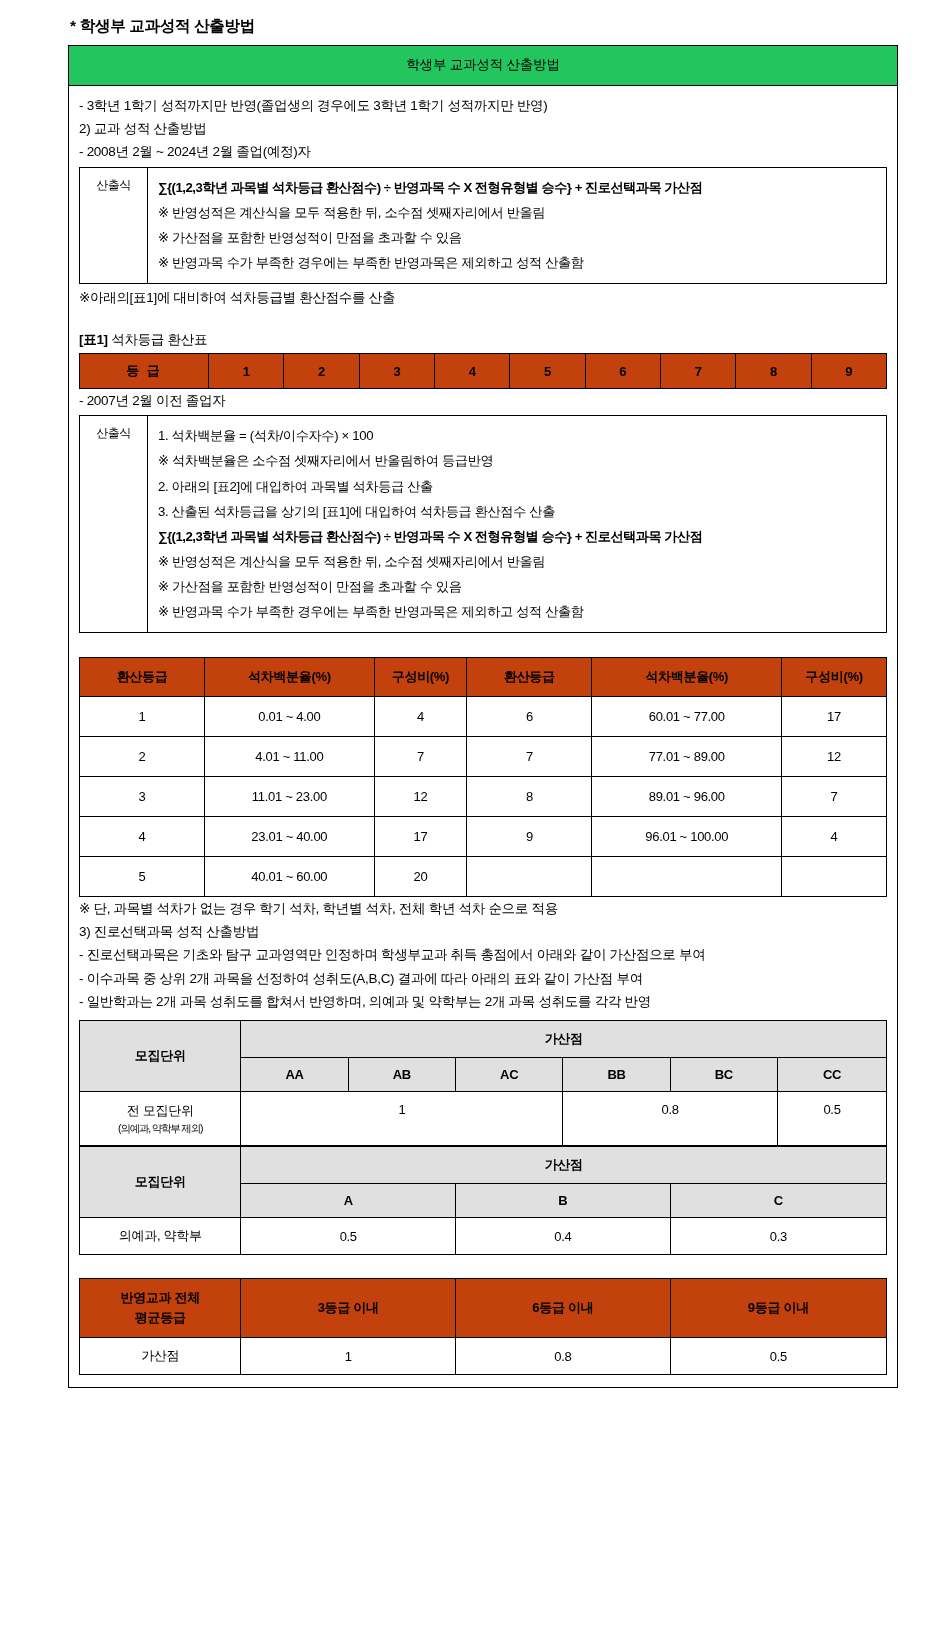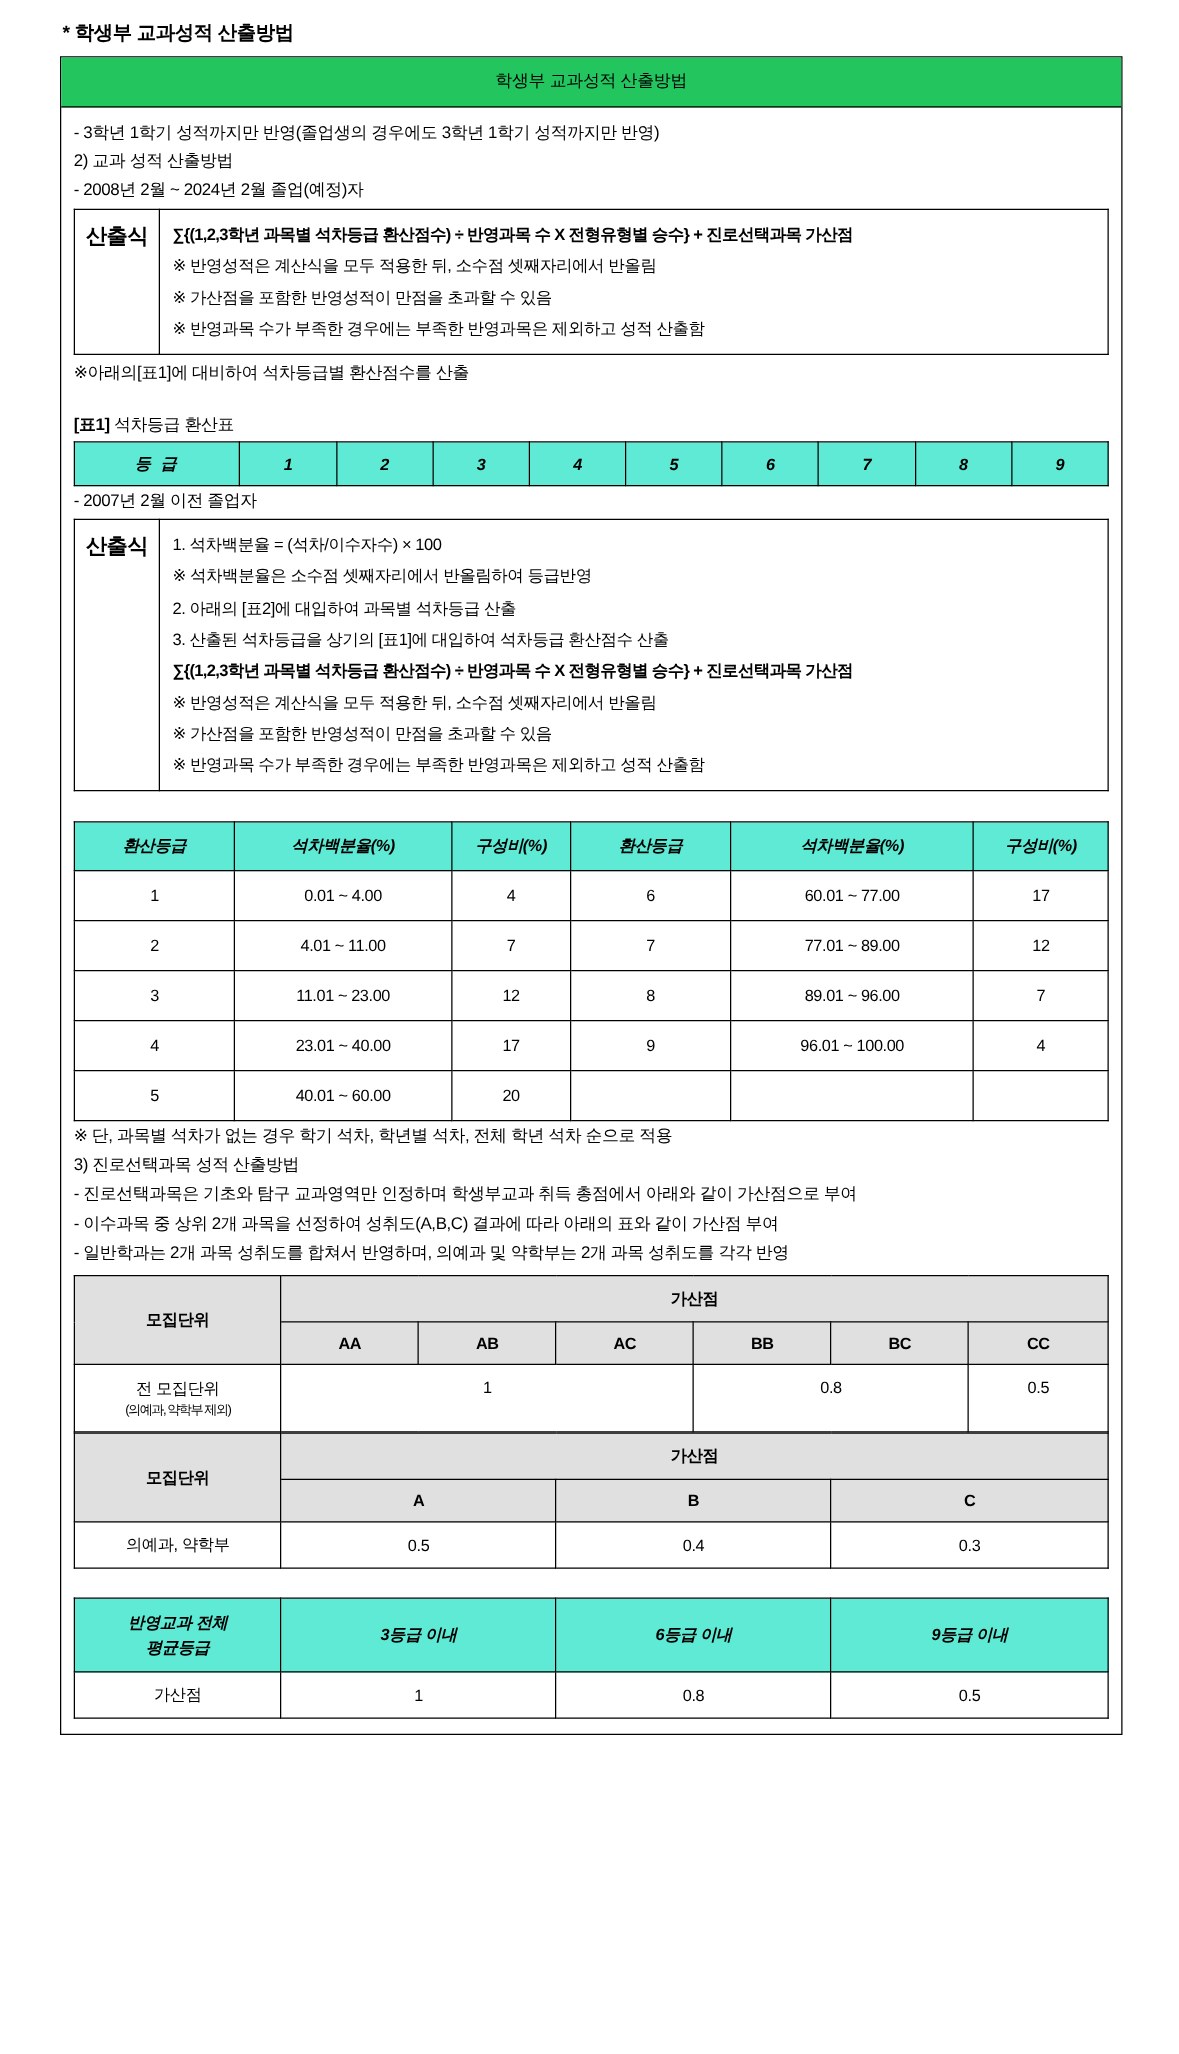--- a/index.html
+++ b/index.html
@@ -16,7 +16,7 @@
   }
   .page {
     width: 943px;
-    padding: 12px 45px 18px 48px;
+    padding: 12px 45px 18px 68px;
   }
   .doc-heading {
     font-size: 15.5px;

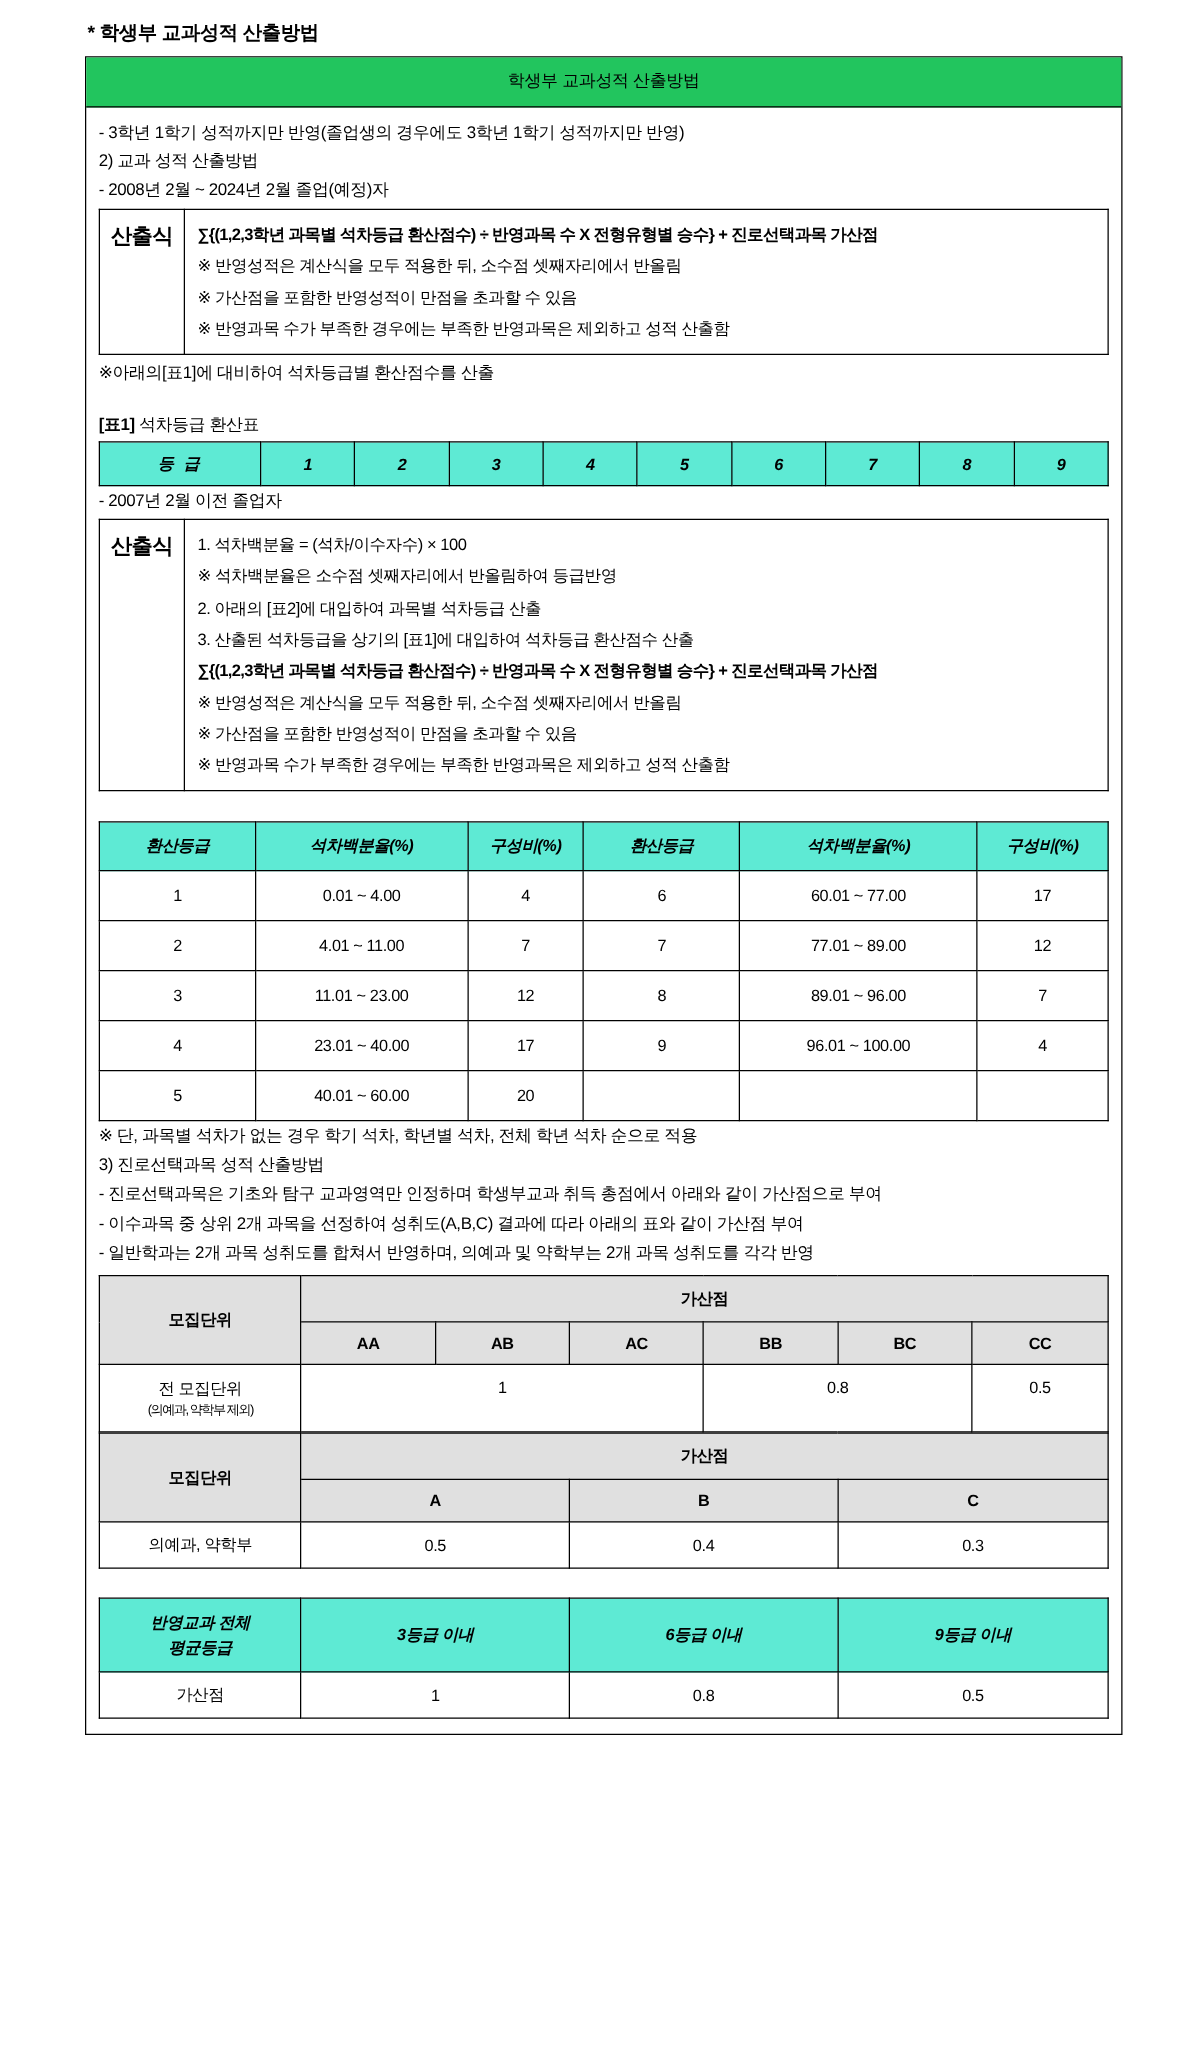--- a/index.html
+++ b/index.html
@@ -65,10 +65,10 @@
   table.formula td.label {
     width: 68px;
     text-align: center;
-    font-weight: bold;
+    font-weight: normal;
     padding-top: 9px;
     letter-spacing: -0.5px;
-    font-size: 17px;
+    font-size: 12px;
   }
   table.formula td.content {
     padding: 7px 8px 8px 10px;

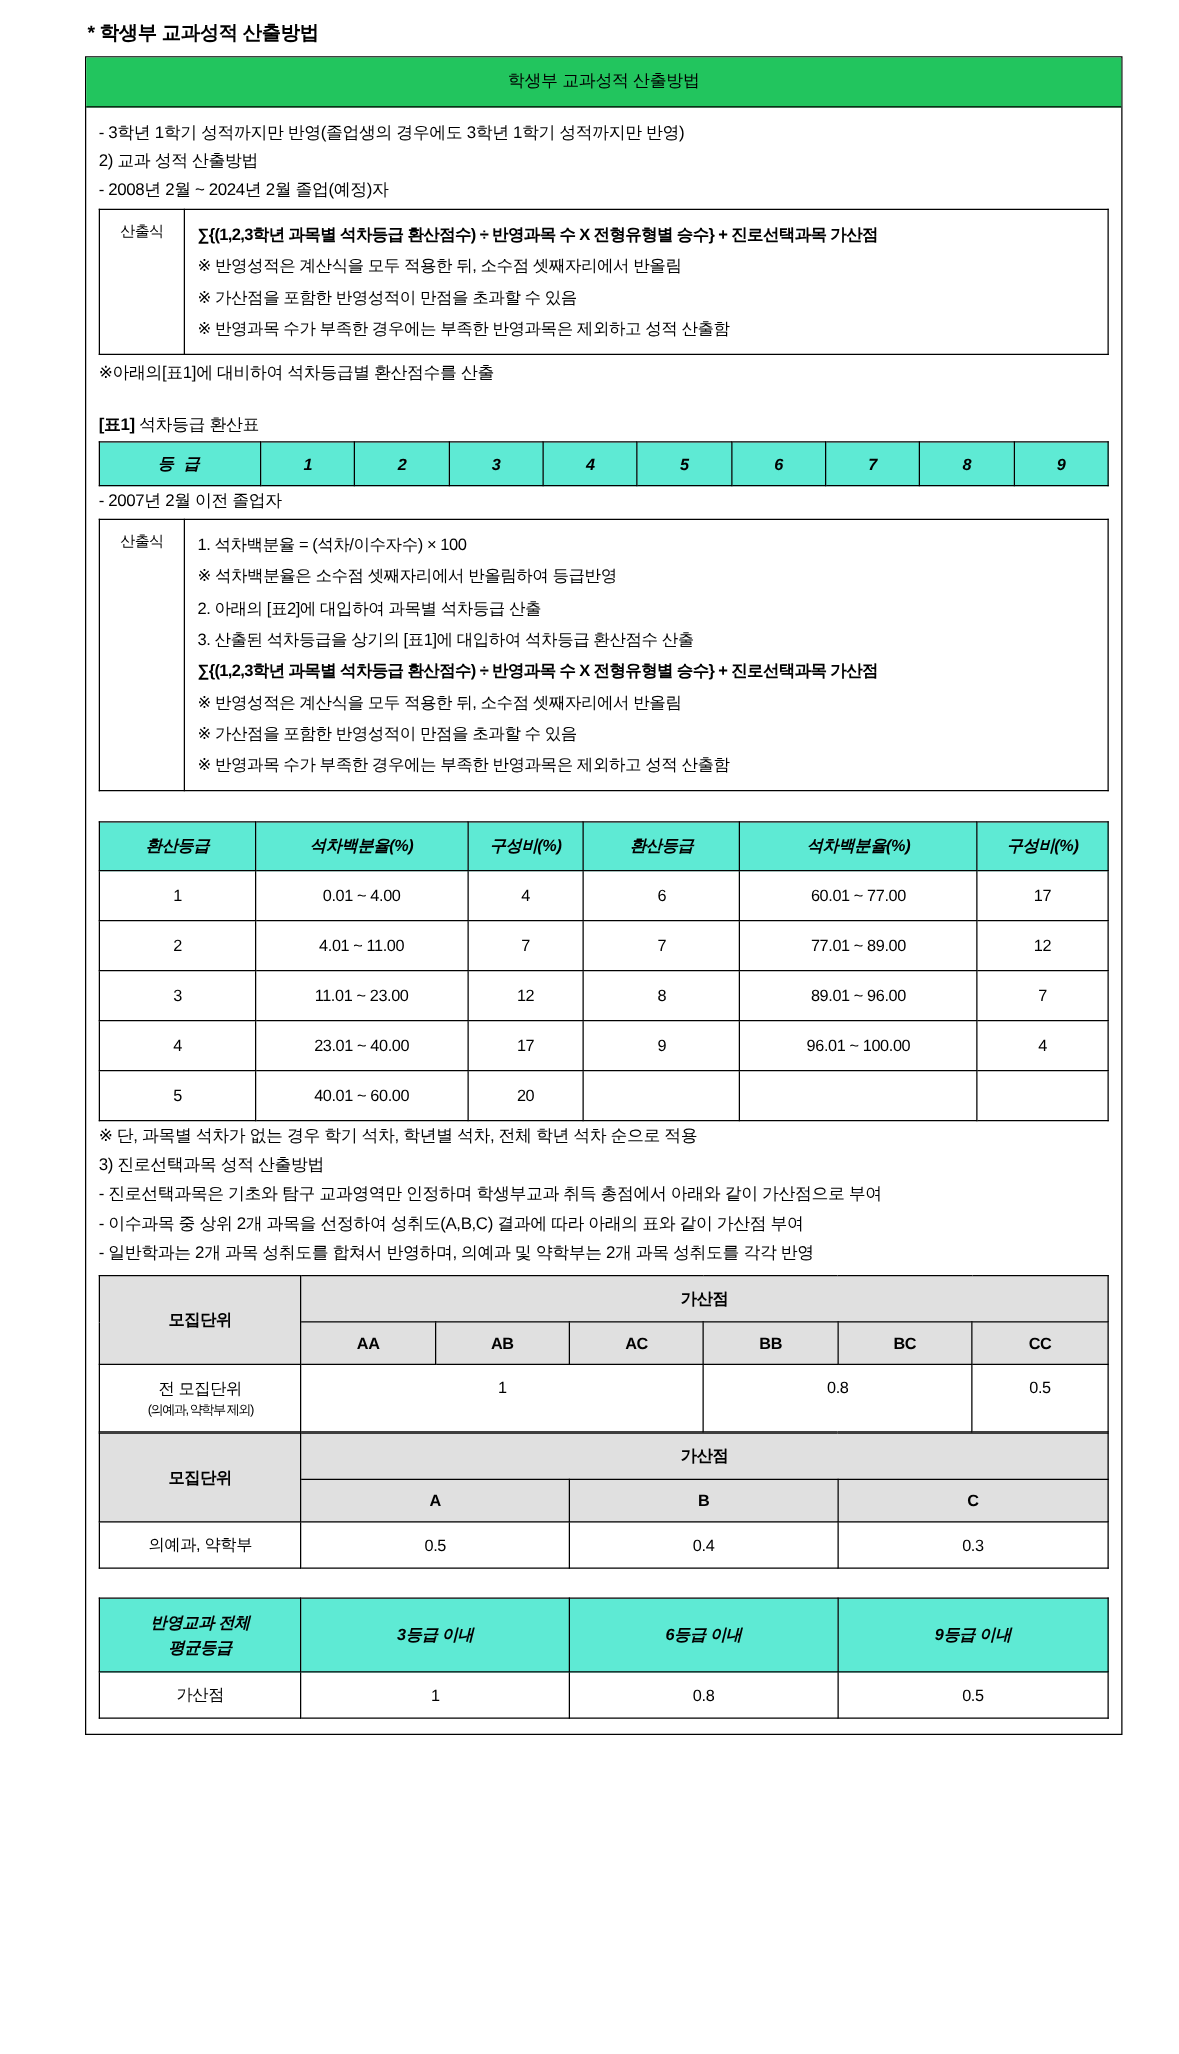--- a/index.html
+++ b/index.html
@@ -96,9 +96,8 @@
     padding: 7px 2px;
   }
   table.dt th {
-    background: #5eead4;
+    background: #c2410c;
     font-weight: bold;
-    font-style: italic;
   }
   table.dt td.head-cell {
     background: #e0e0e0;

